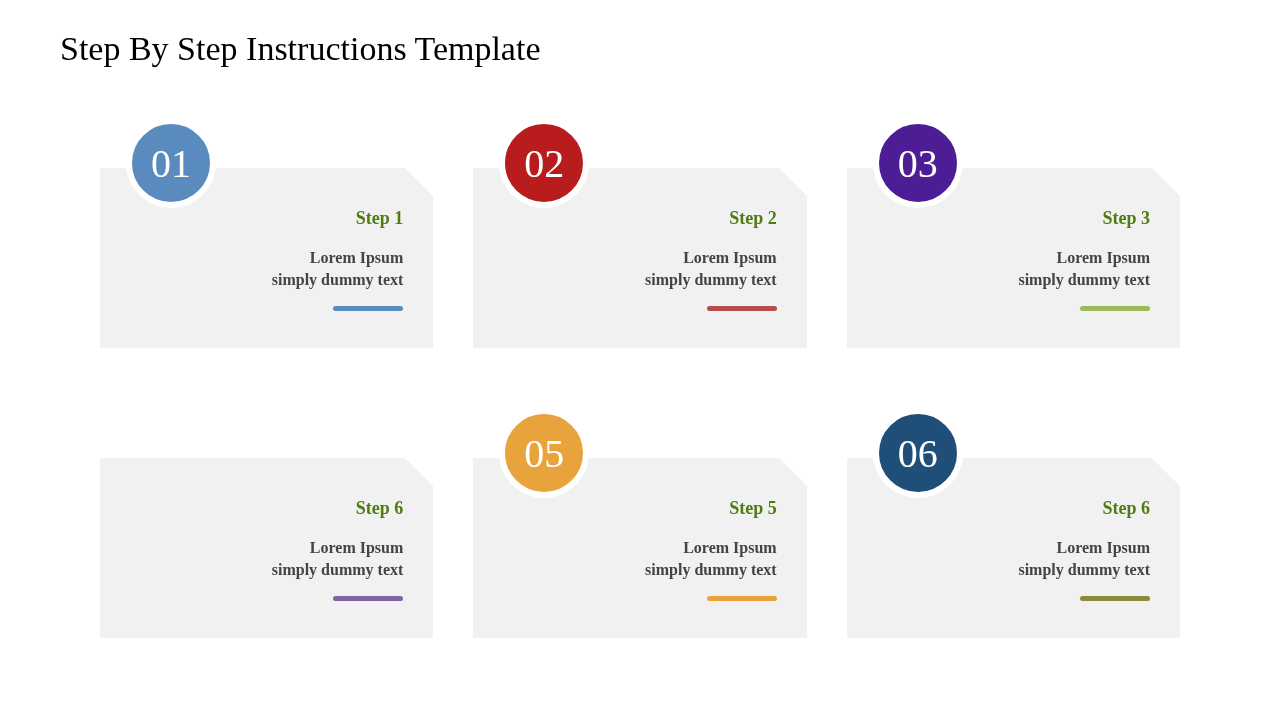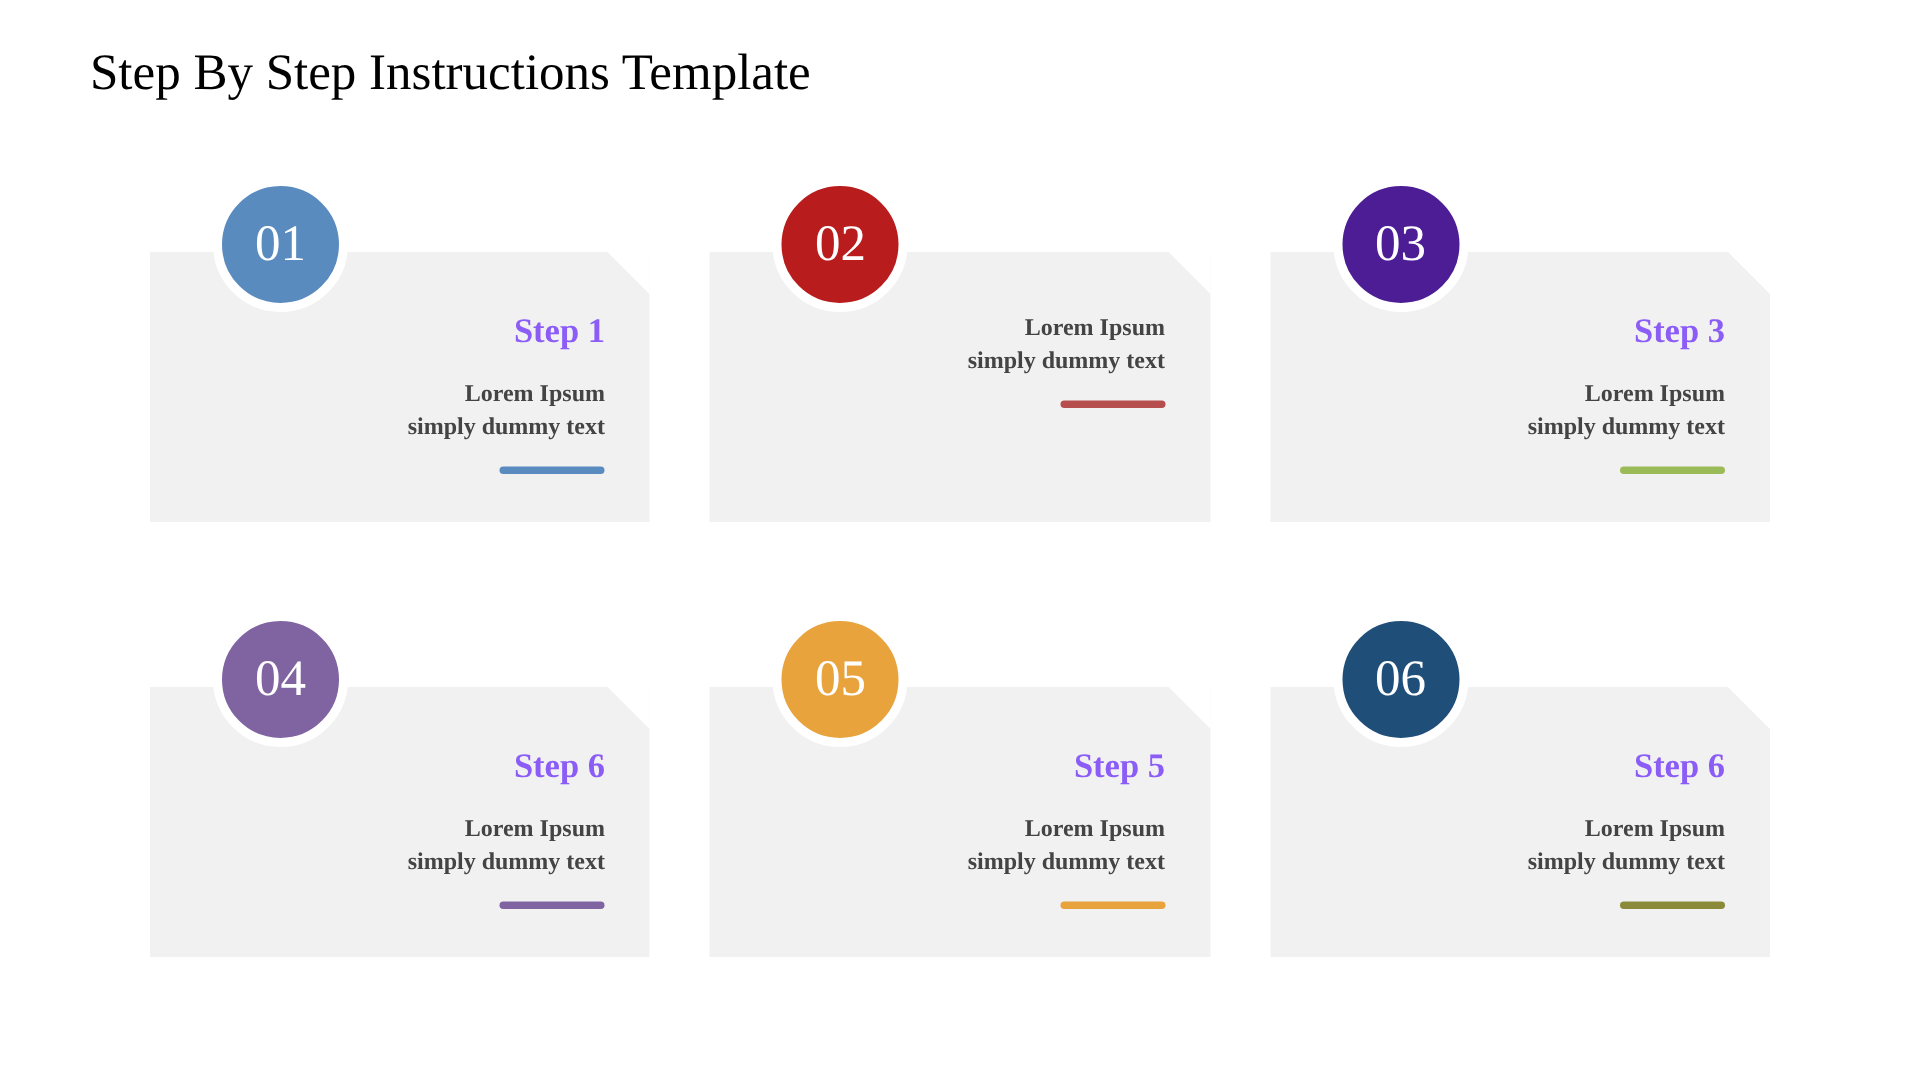--- a/index.html
+++ b/index.html
@@ -45,14 +45,14 @@
 }
 .circle {
   position:absolute;
-  left:42px; top:0;
+  left:26px; top:0;
   width:90px; height:90px;
   border-radius:50%;
   border:6px solid #fff;
   display:flex;
   align-items:center;
   justify-content:center;
-  font-size:34px;
+  font-size:40px;
   font-weight:500;
   color:#fff;
   z-index:2;

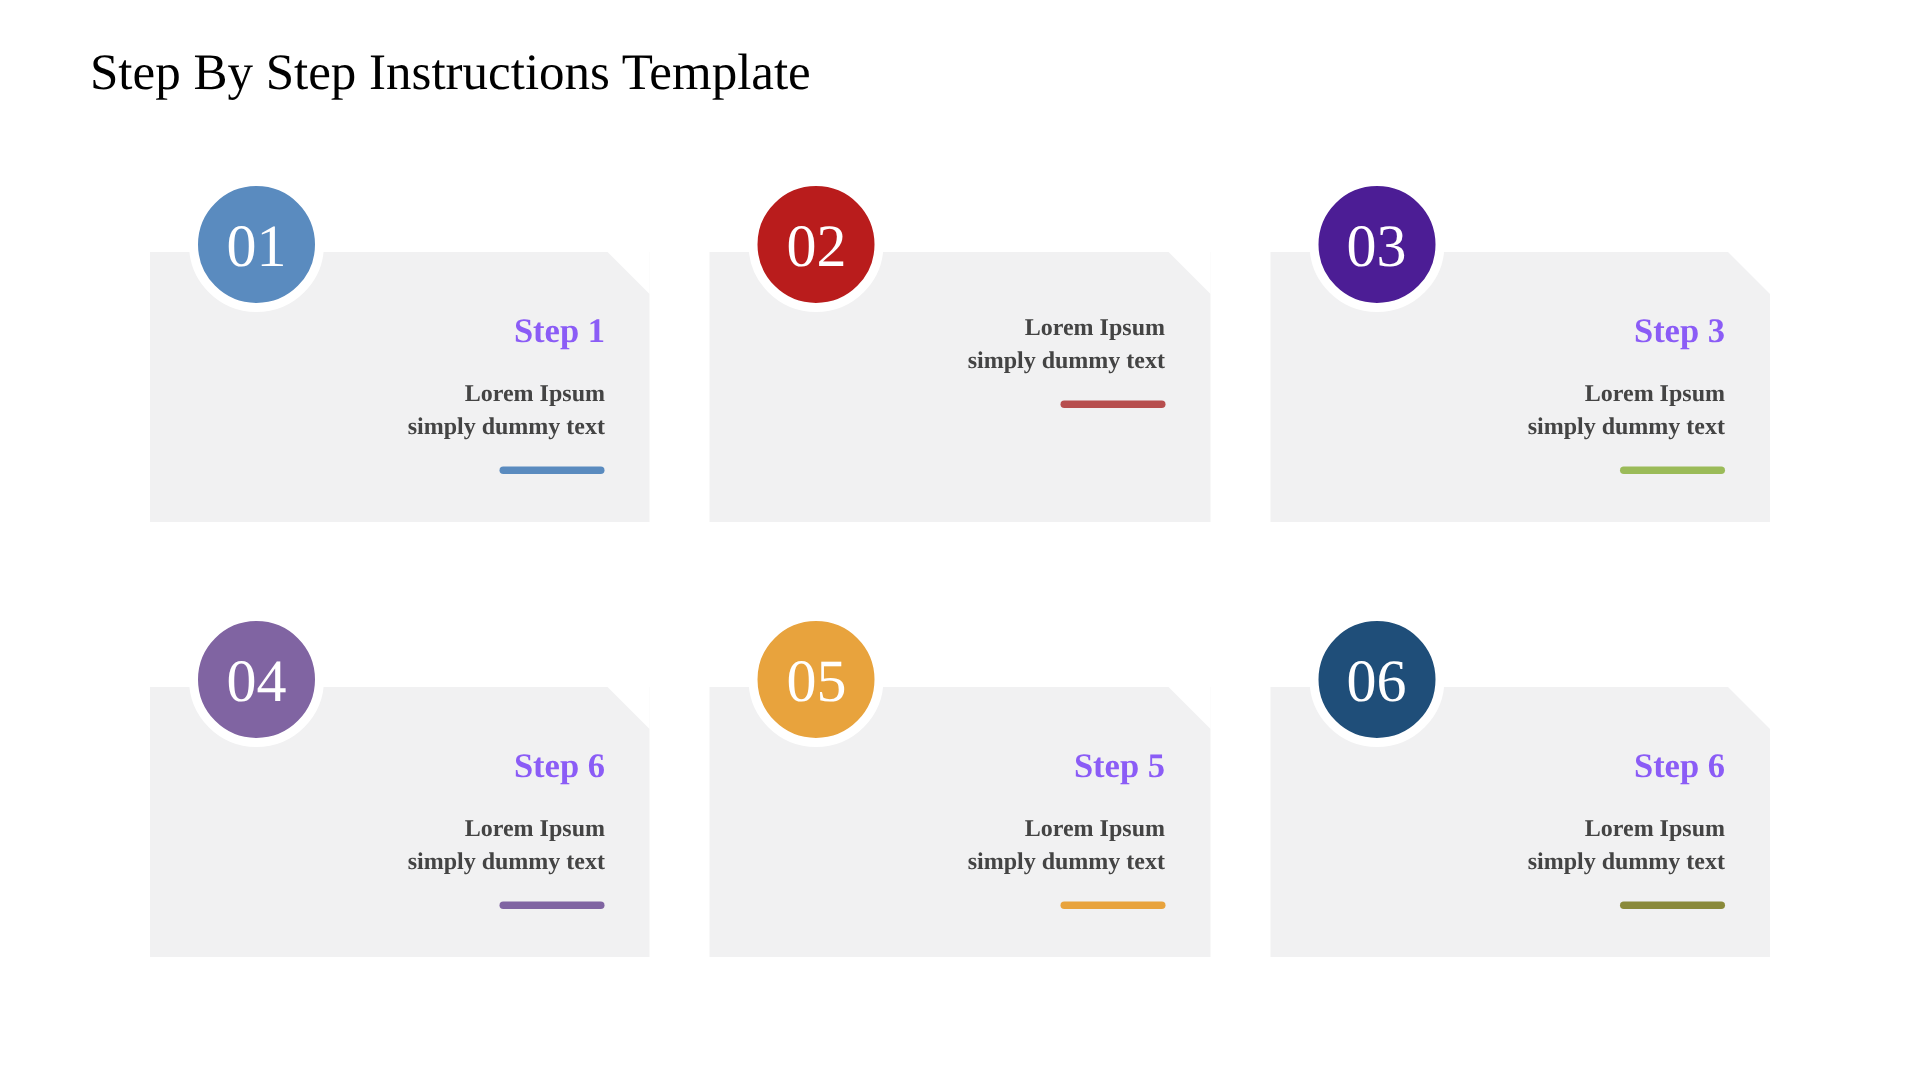--- a/index.html
+++ b/index.html
@@ -59,9 +59,9 @@
   font-family: Georgia, serif;
 }
 .step-title {
-  font-size:23px;
+  font-size:18px;
   font-weight:700;
-  color:#8b5cf6;
+  color:#4d7c0f;
   margin-bottom:18px;
   font-family: Georgia, serif;
 }

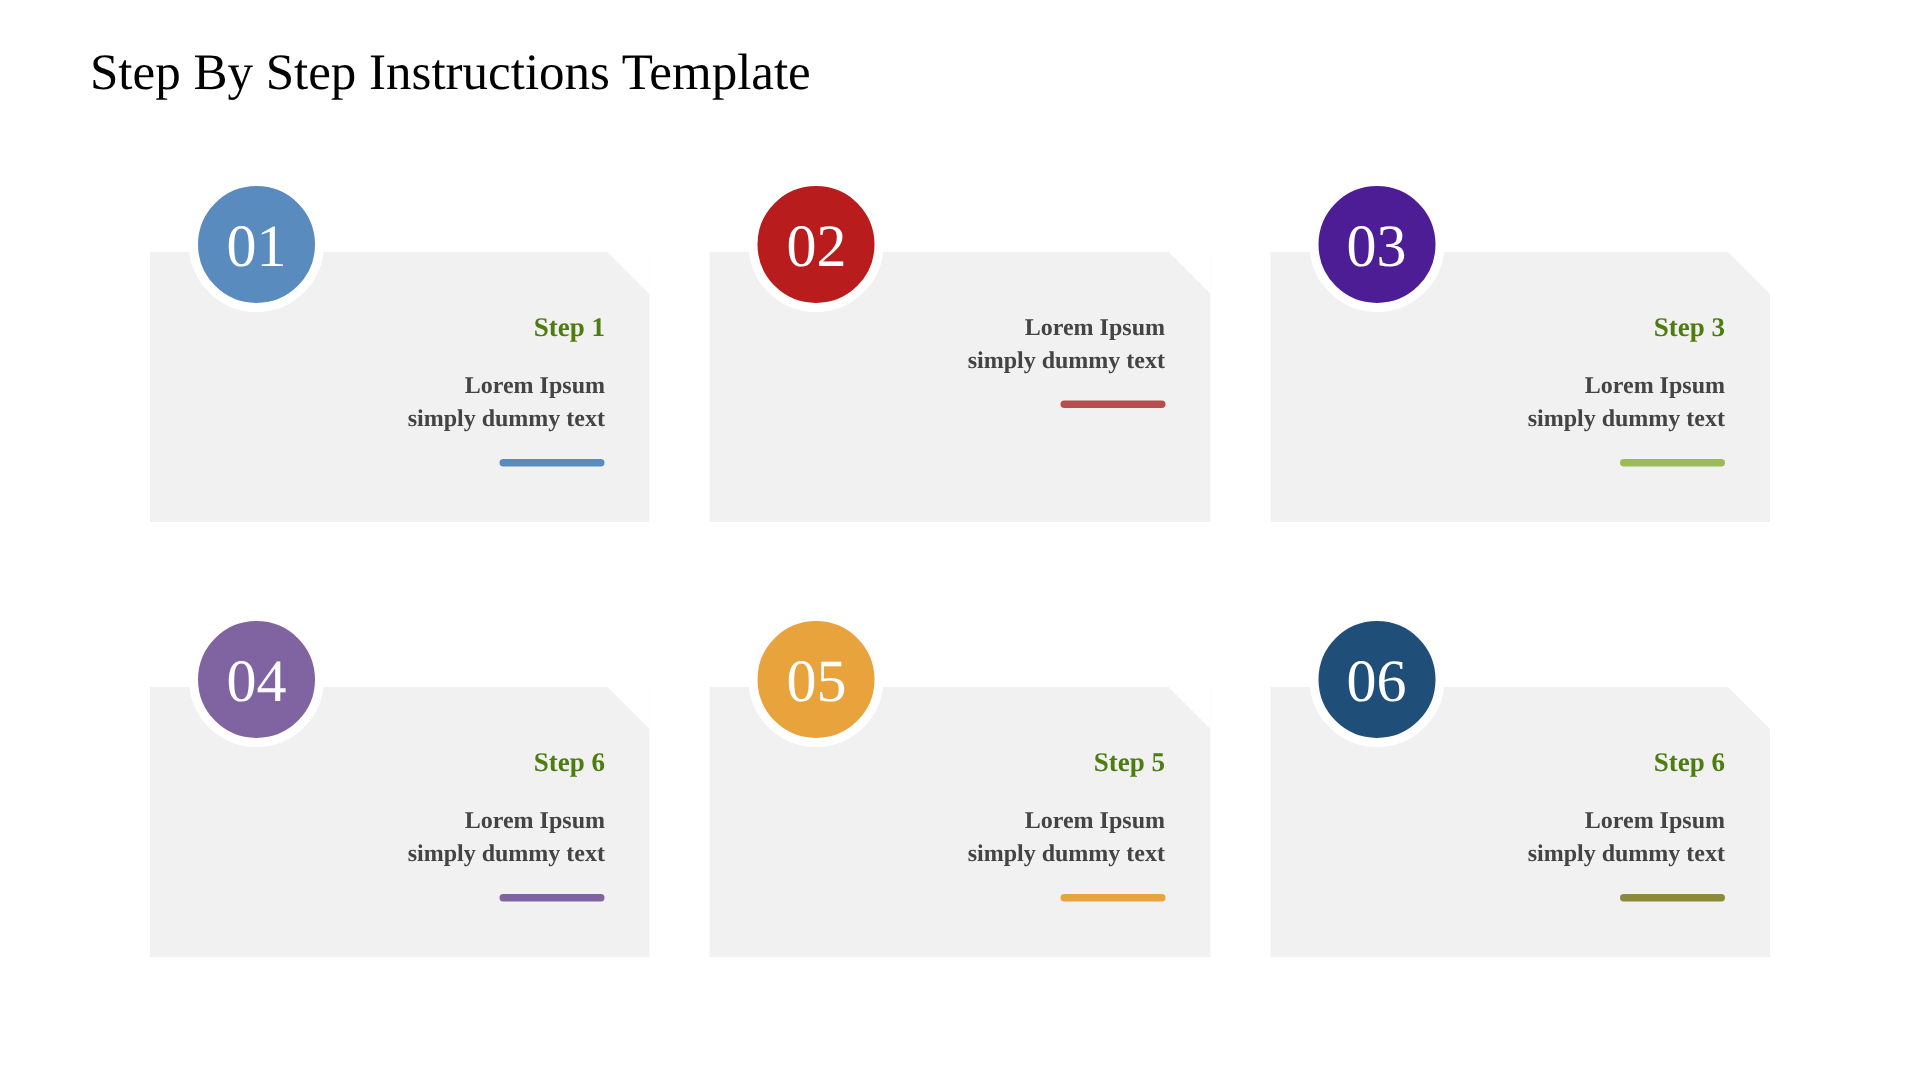--- a/index.html
+++ b/index.html
@@ -100,6 +100,7 @@
 
   <div class="step">
     <div class="card">
+      <div class="step-title">Step 2</div>
       <div class="step-body">
         <span>Lorem Ipsum</span><br>
         <span>simply dummy text</span>

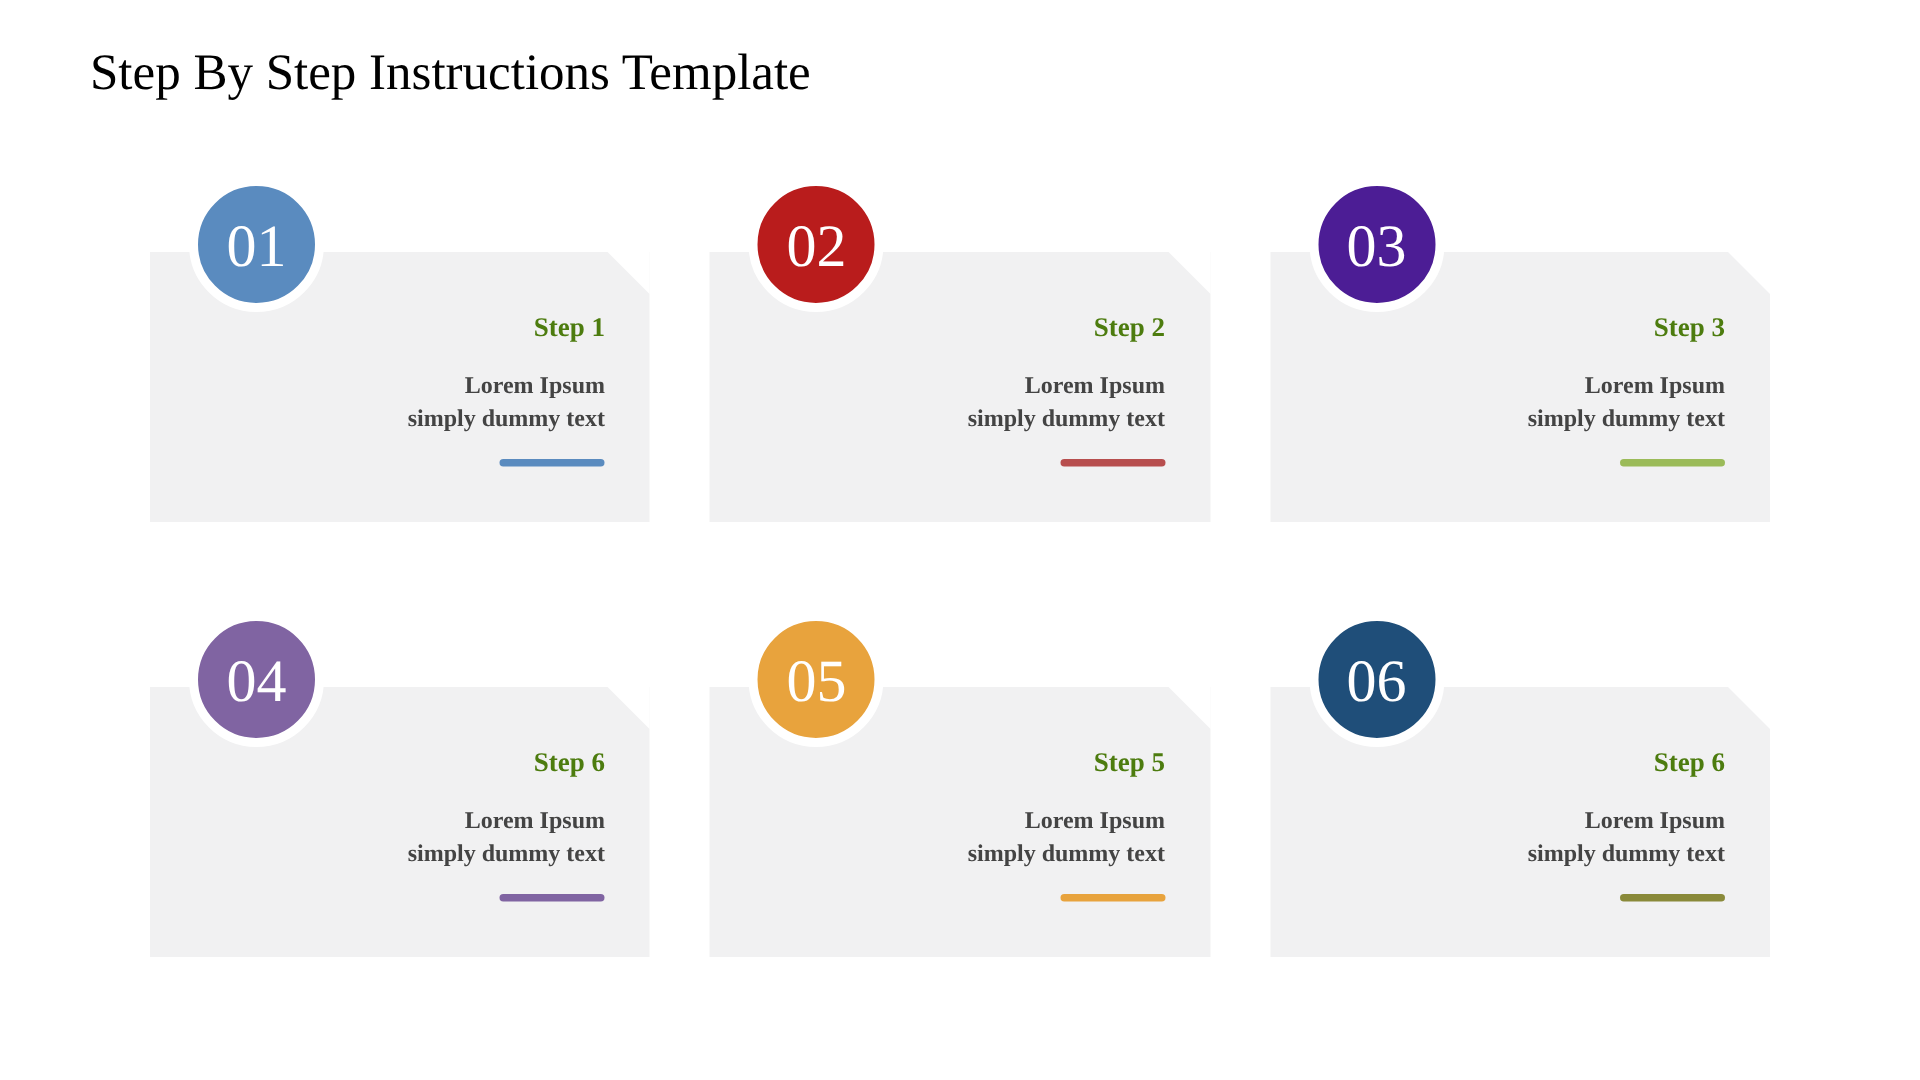--- a/index.html
+++ b/index.html
@@ -131,7 +131,6 @@
       </div>
       <div class="underline" style="background:#8064a2"></div>
     </div>
-    <div class="circle" style="background:#8064a2">04</div>
   </div>
 
   <div class="step">

